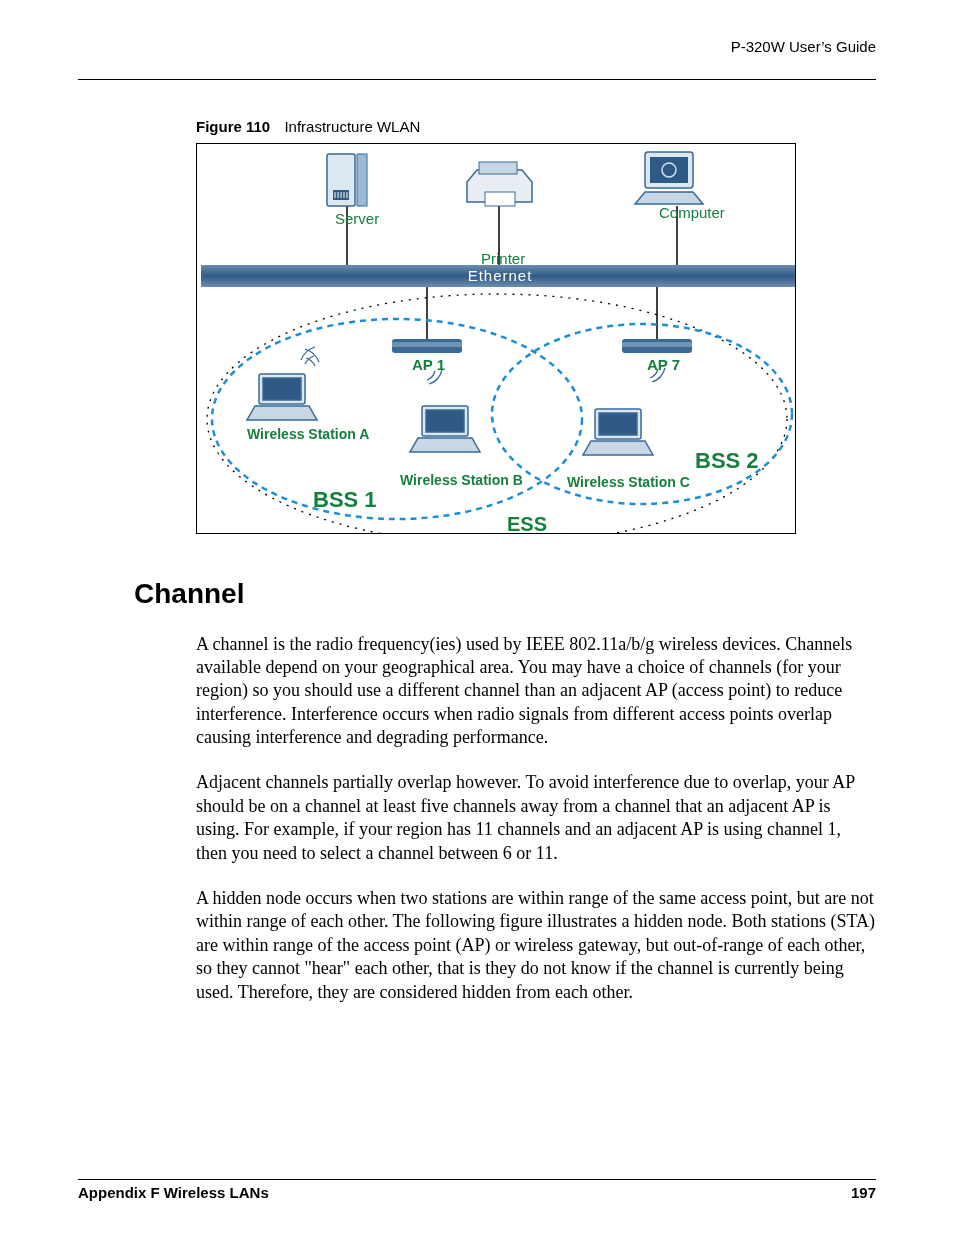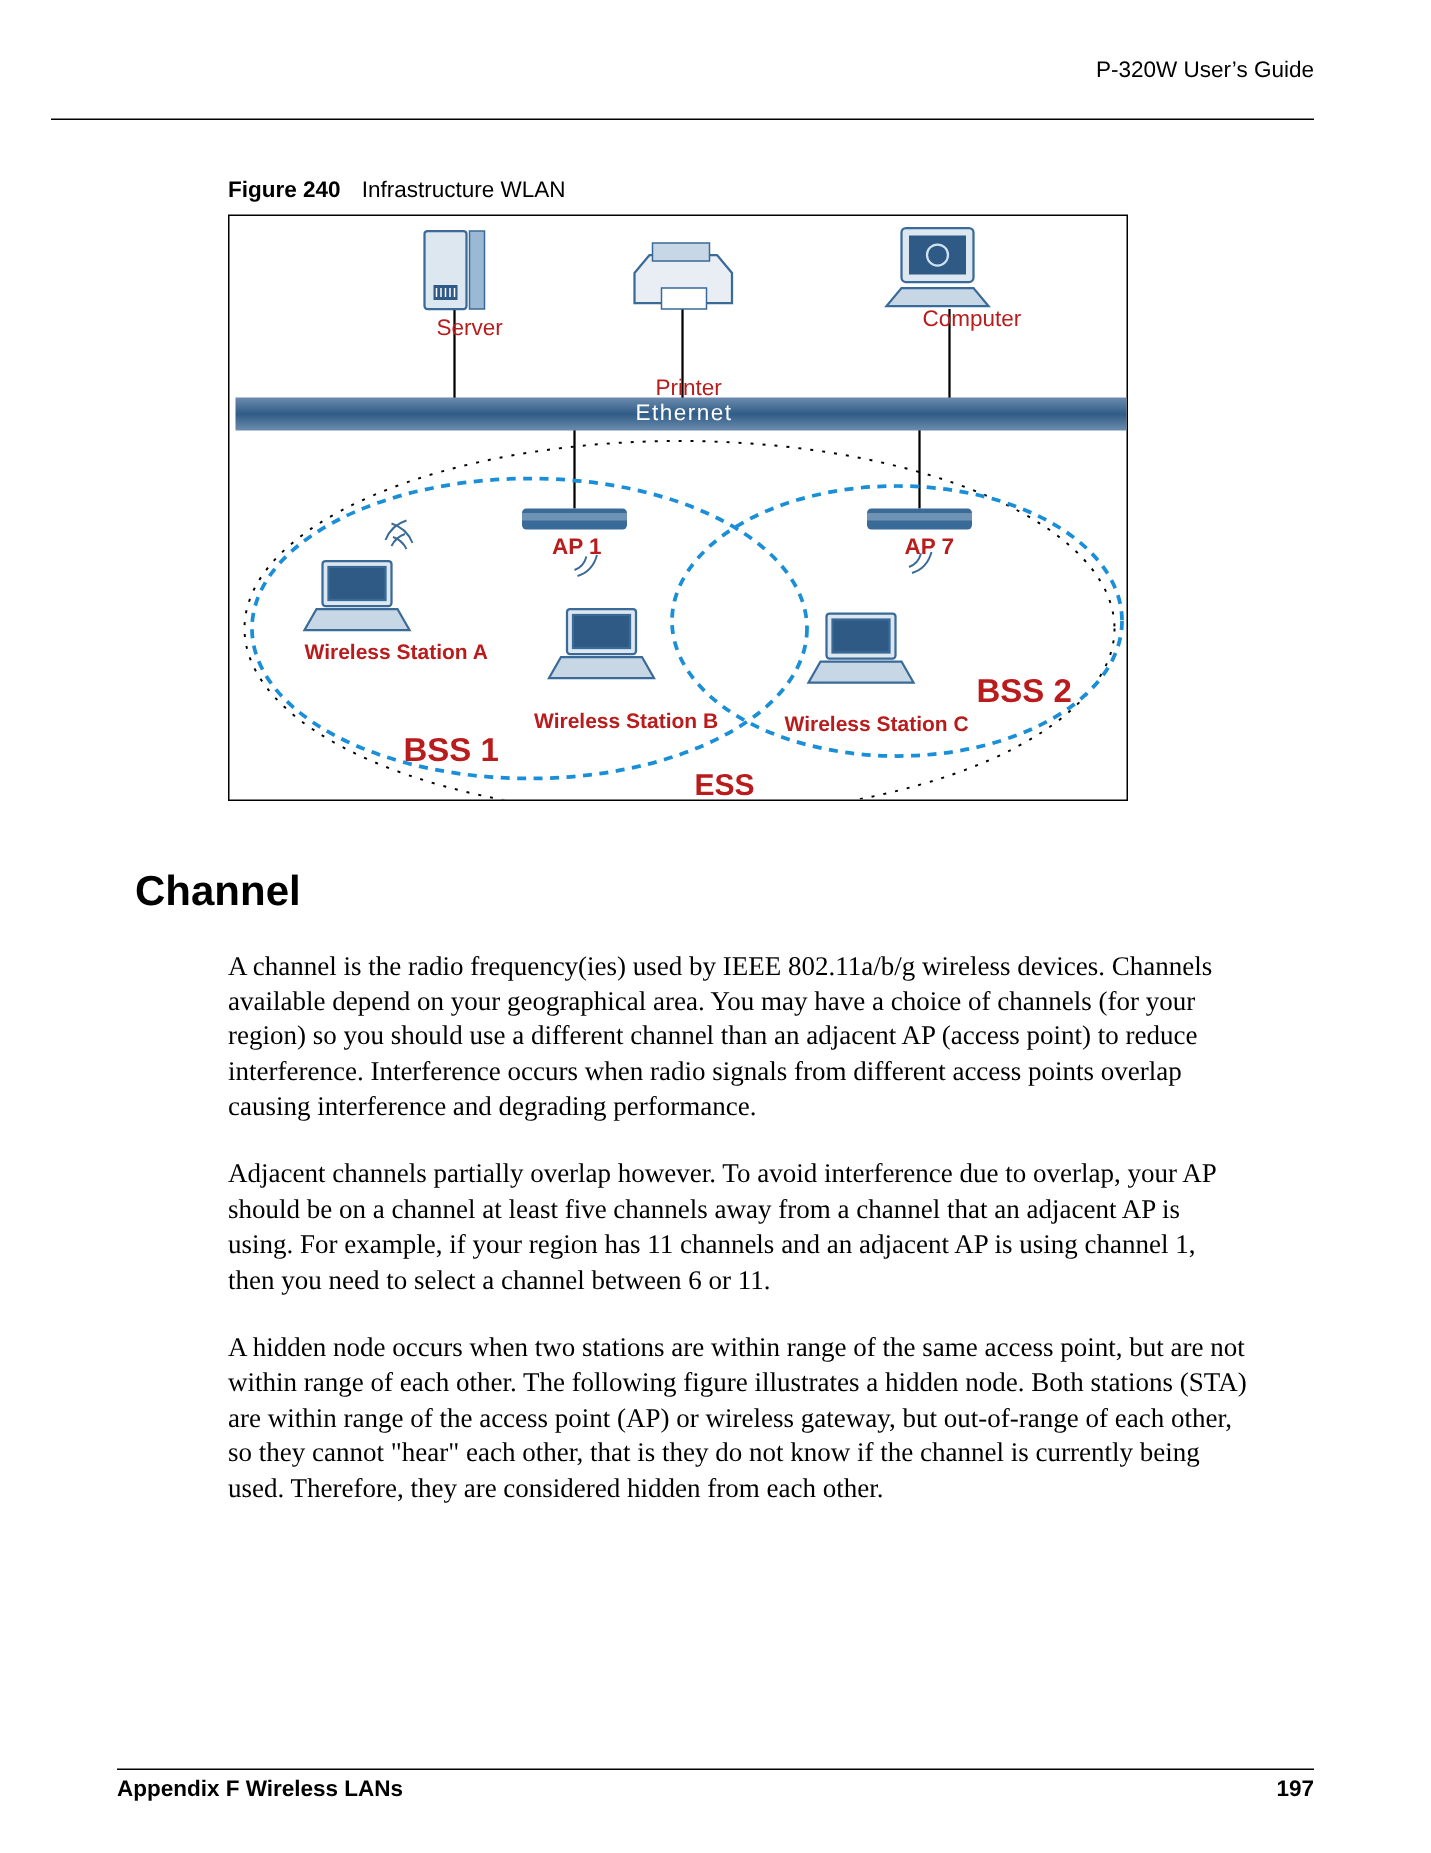--- a/index.html
+++ b/index.html
@@ -4,7 +4,7 @@
 <style>
   html,body{margin:0;padding:0;background:#fff;color:#000;}
   body{width:954px;height:1235px;font-family:"Times New Roman",Times,serif;font-size:18px;line-height:1.25;position:relative;}
-  .page{padding:38px 78px 0 34px;box-sizing:border-box;}
+  .page{padding:38px 78px 0 78px;box-sizing:border-box;}
   .header-line{border:none;border-top:1.7px solid #000;margin:22px 0 0 0;}
   .header-text{font-family:Arial,Helvetica,sans-serif;font-size:15px;text-align:right;margin-bottom:3px;}
   .fig-caption{font-family:Arial,Helvetica,sans-serif;font-size:15px;margin:38px 0 6px 118px;}

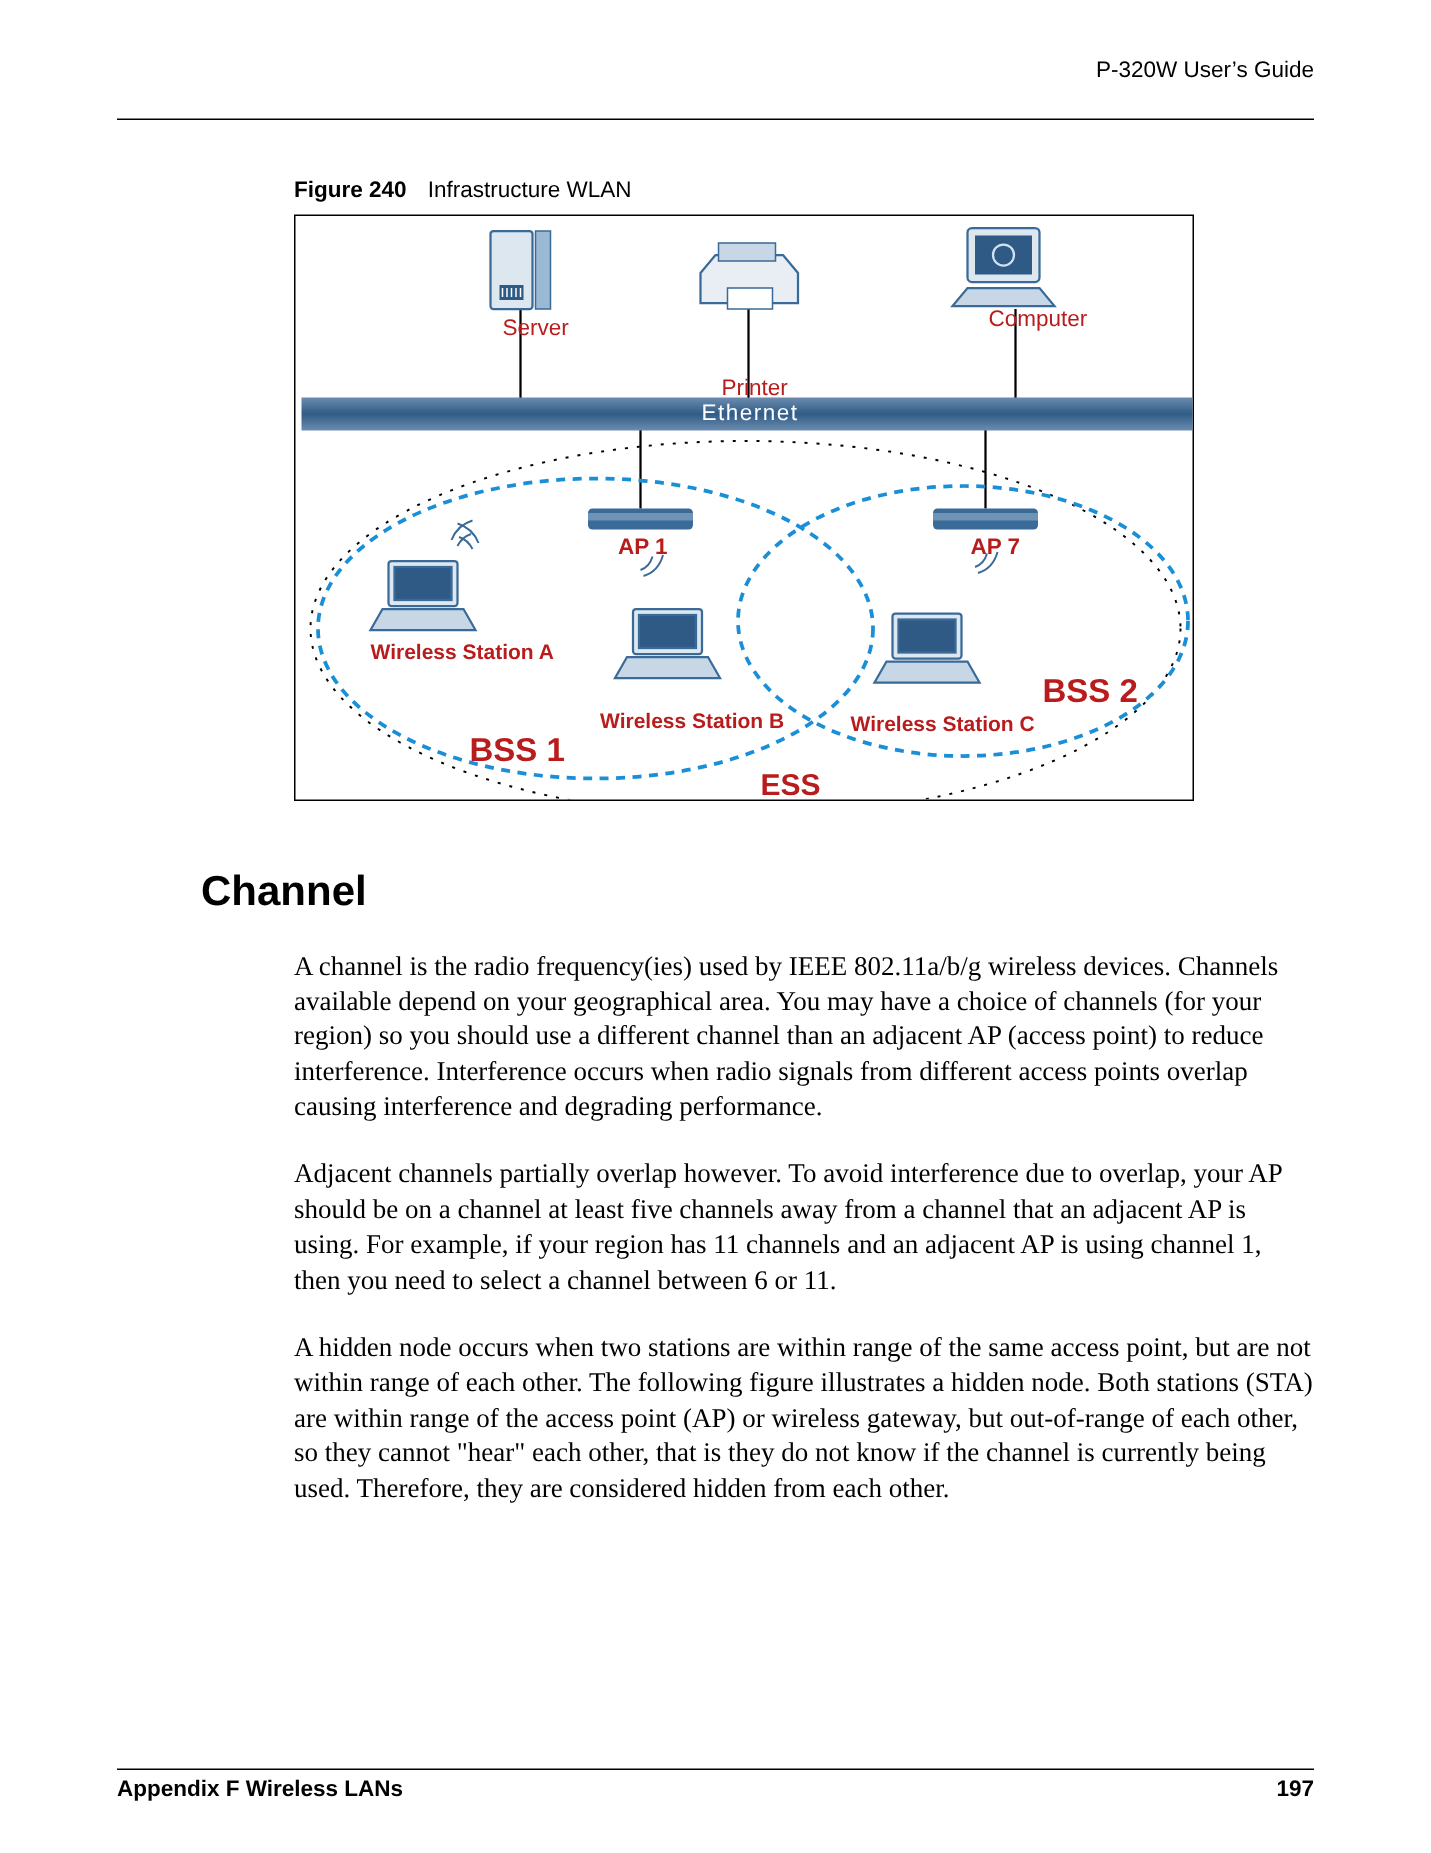--- a/index.html
+++ b/index.html
@@ -31,7 +31,7 @@
   <hr class="header-line">
 
   <div class="fig-caption">
-    <b>Figure 240</b>
+    <b>Figure 110</b>
     <span>Infrastructure WLAN</span>
   </div>
 

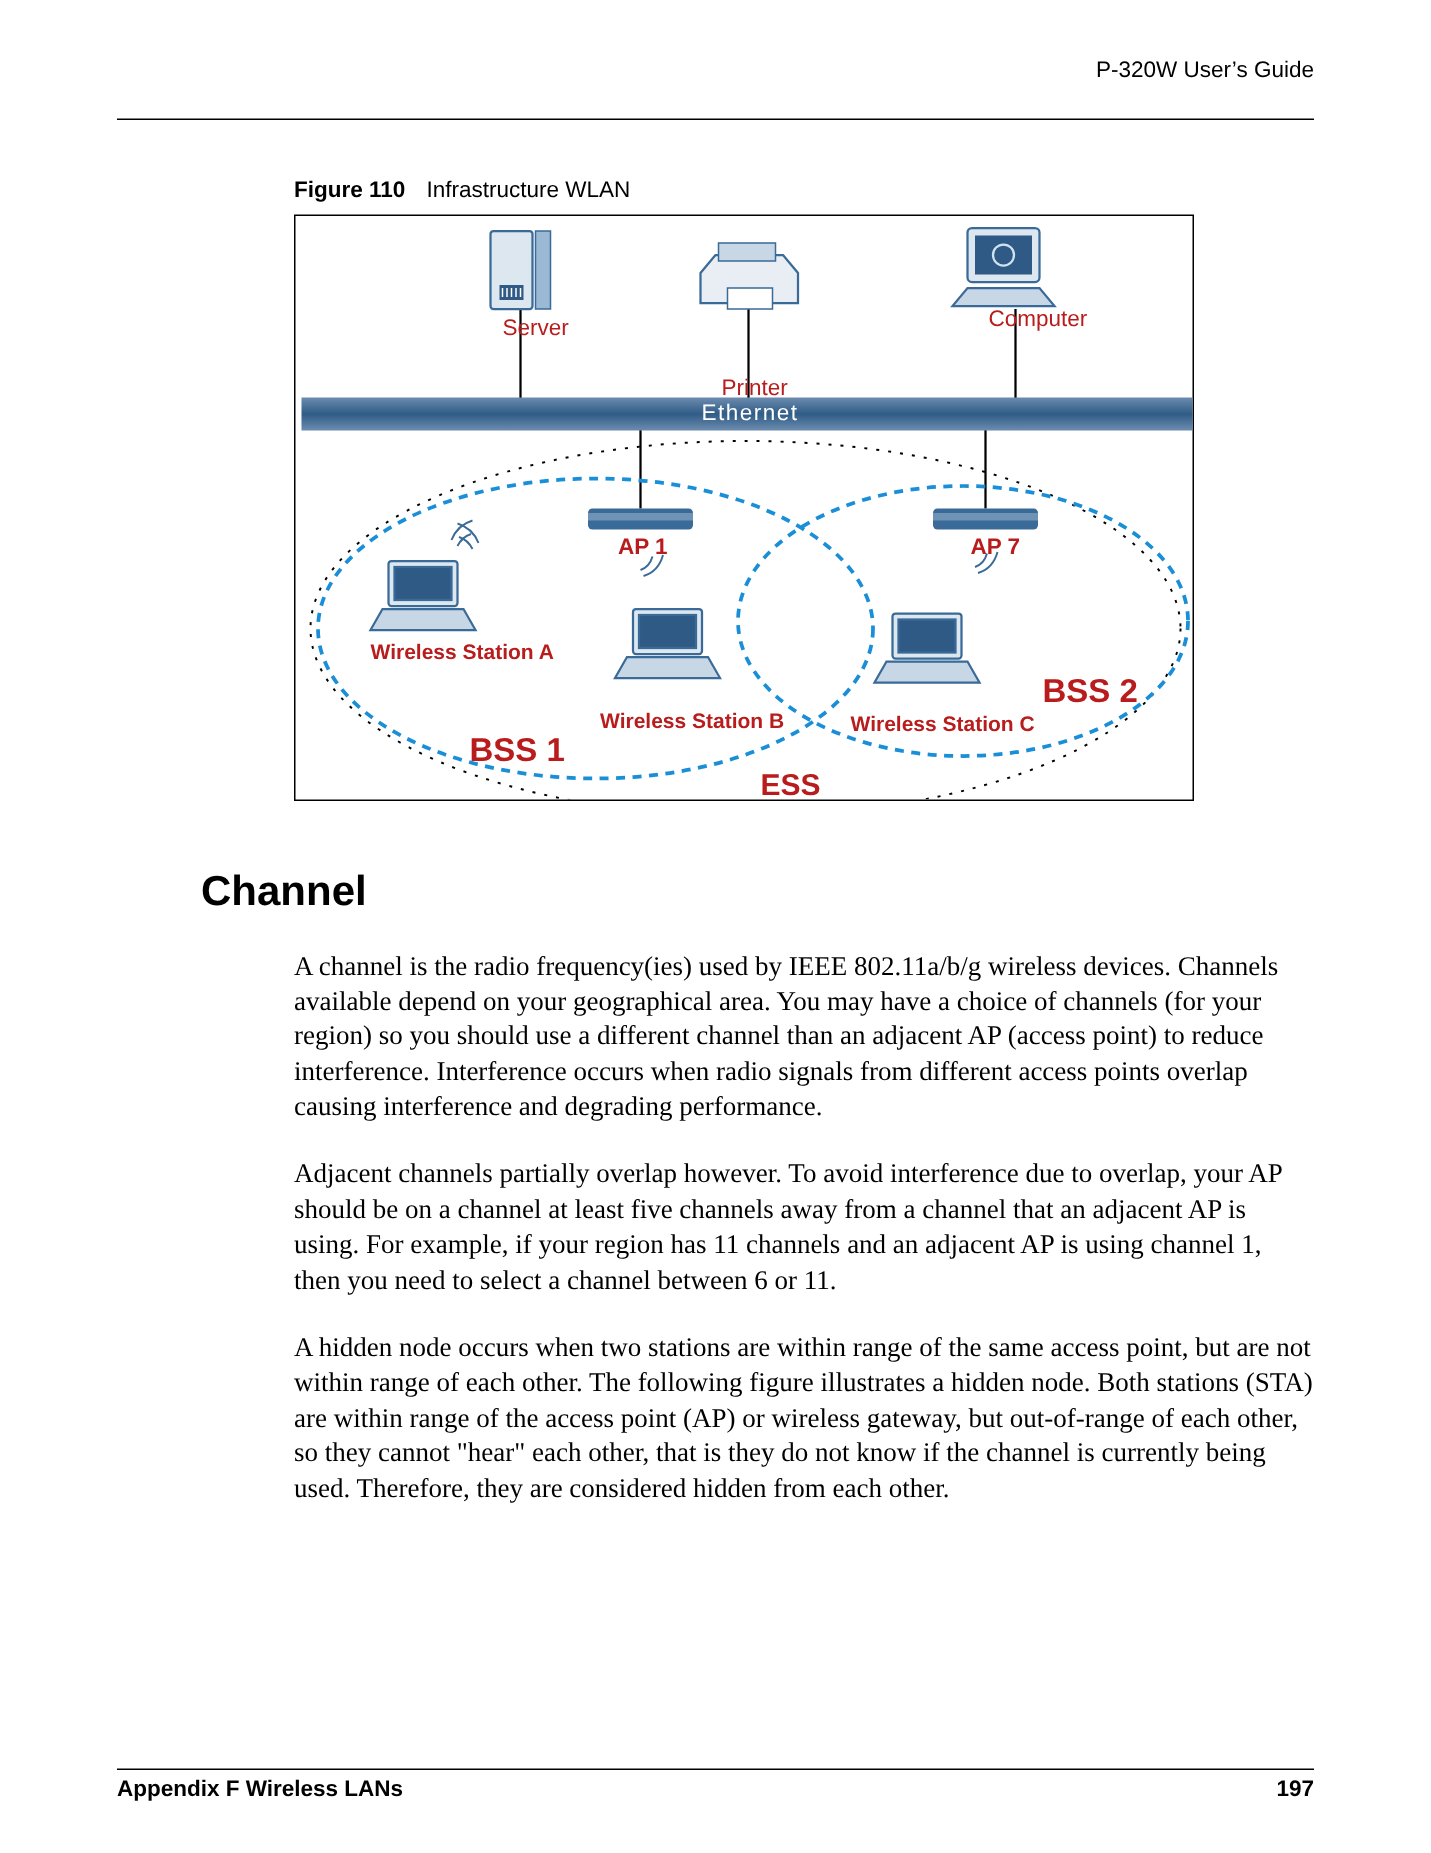--- a/index.html
+++ b/index.html
@@ -10,7 +10,7 @@
   .fig-caption{font-family:Arial,Helvetica,sans-serif;font-size:15px;margin:38px 0 6px 118px;}
   .fig-caption b{font-weight:bold;margin-right:10px;}
   .figure-box{margin-left:118px;width:598px;height:389px;border:1.7px solid #000;position:relative;overflow:hidden;font-family:Arial,Helvetica,sans-serif;}
-  .fig-label{position:absolute;font-family:Arial,Helvetica,sans-serif;color:#b91c1c;}
+  .fig-label{position:absolute;font-family:Arial,Helvetica,sans-serif;color:#15803d;}
   .bss-label{font-weight:bold;font-size:22px;margin-top:28px;}
   .dev-label{font-size:15px;}
   .tiny-label{font-size:14px;}

